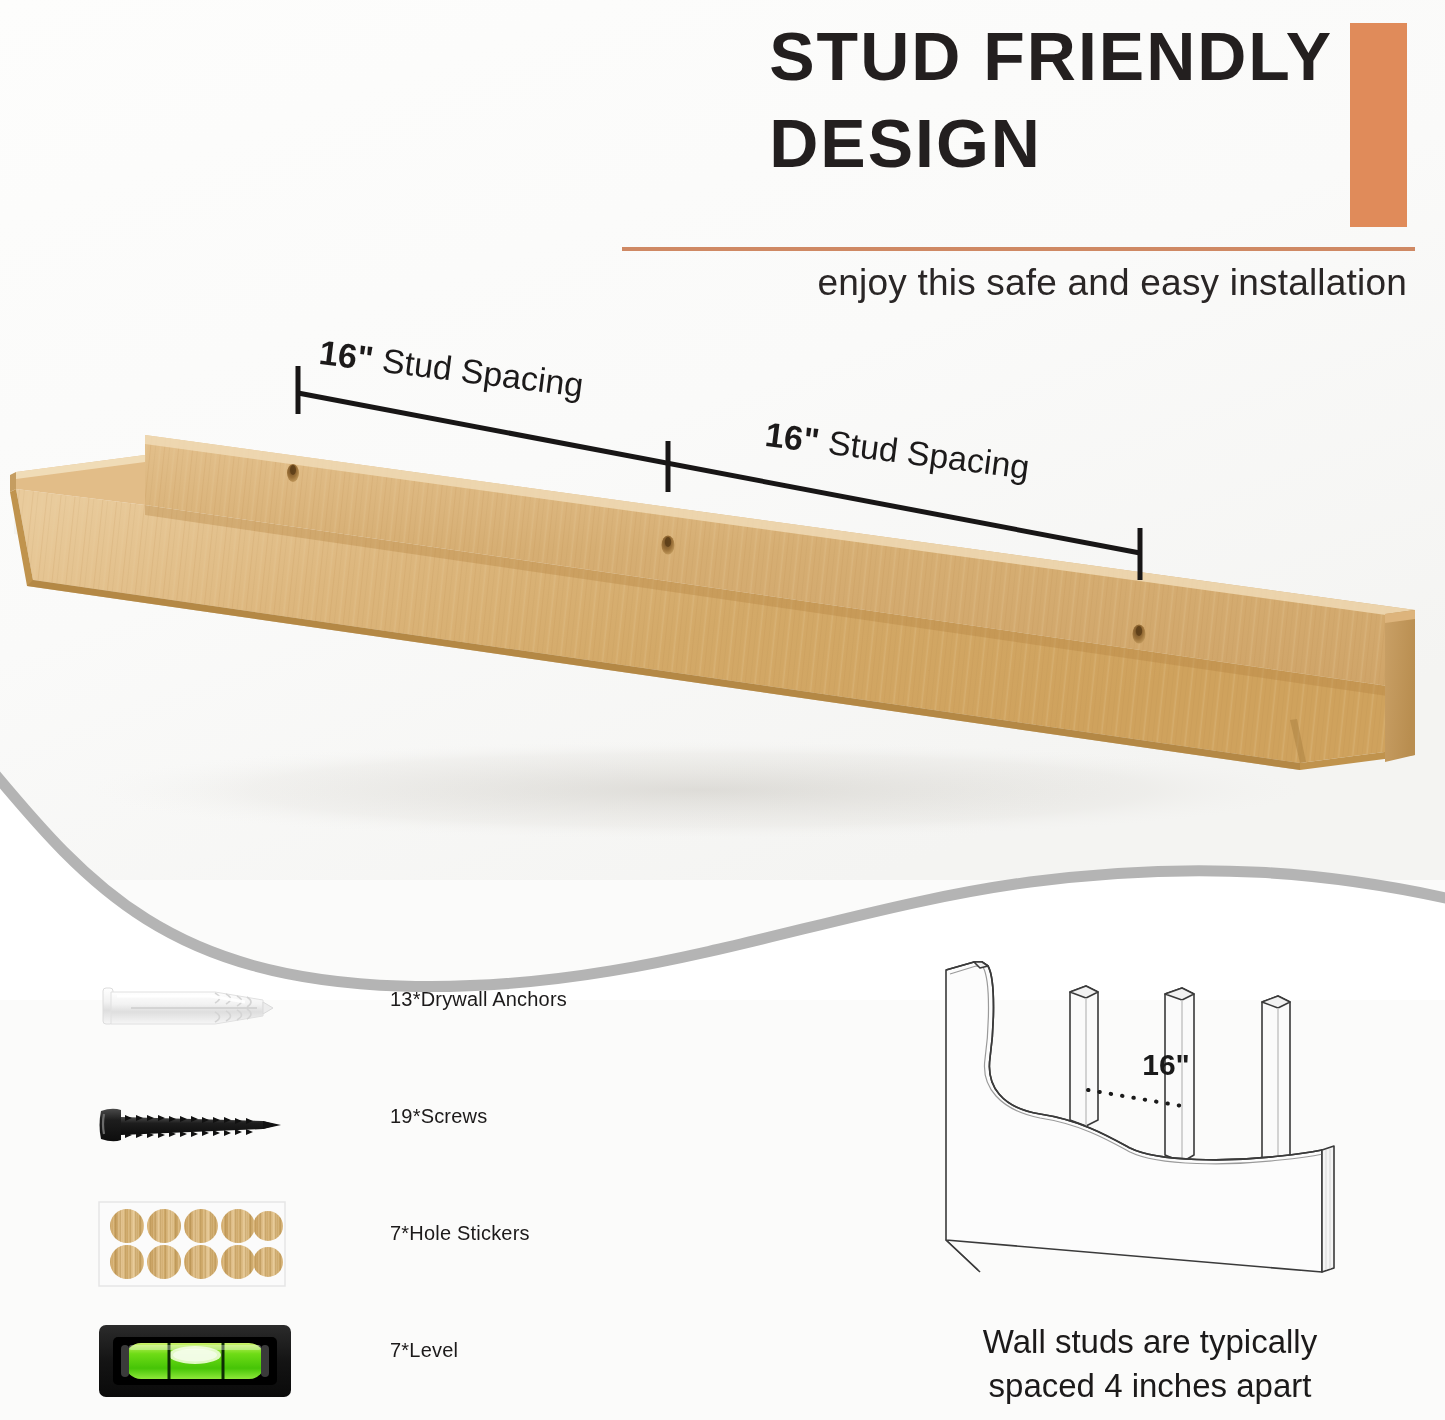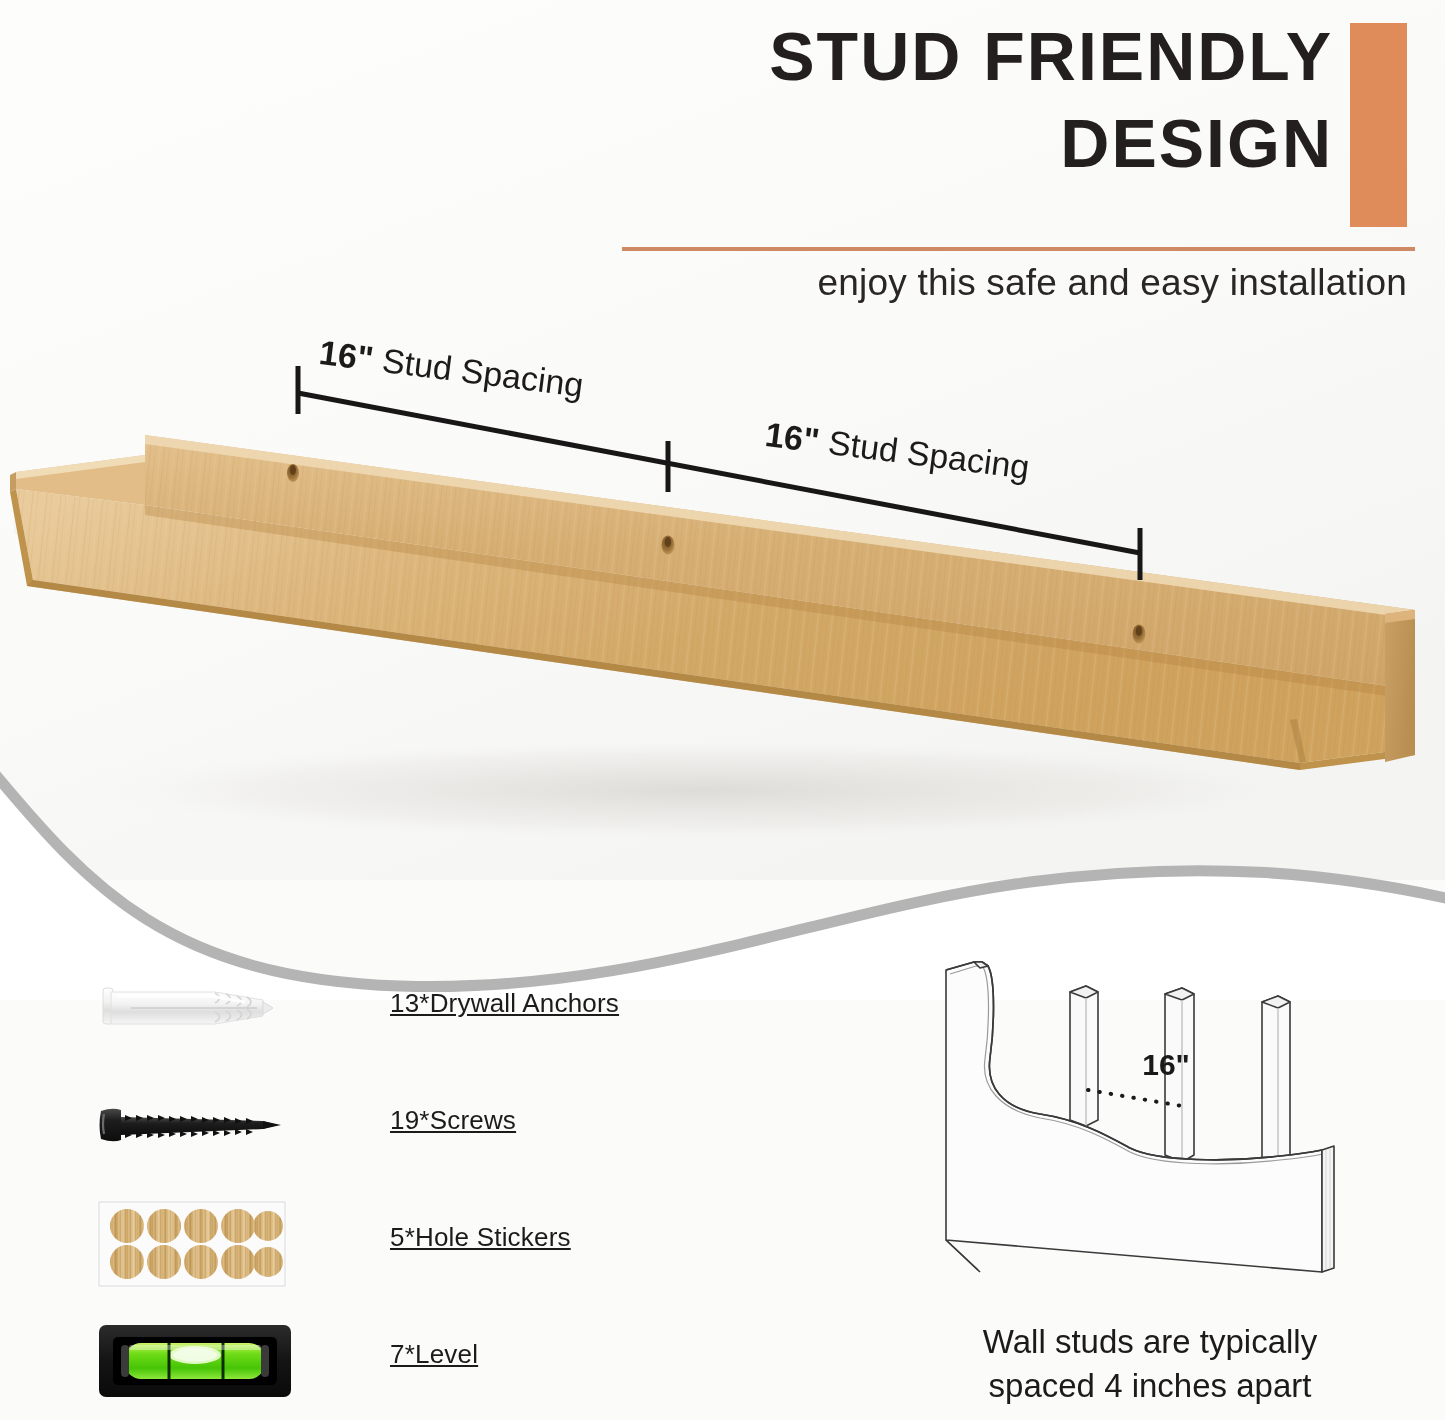--- a/index.html
+++ b/index.html
@@ -14,7 +14,7 @@
 
   
   .header{position:absolute;left:600px;top:8px;width:845px;height:310px;}
-  .title-block{position:absolute;right:112px;top:14px;text-align:right;}
+  .title-block{position:absolute;right:112px;top:14px;text-align:left;}
   .title-l1{
     font-size:68px;font-weight:bold;letter-spacing:2px;color:#231f1f;
     line-height:1.02;white-space:nowrap;

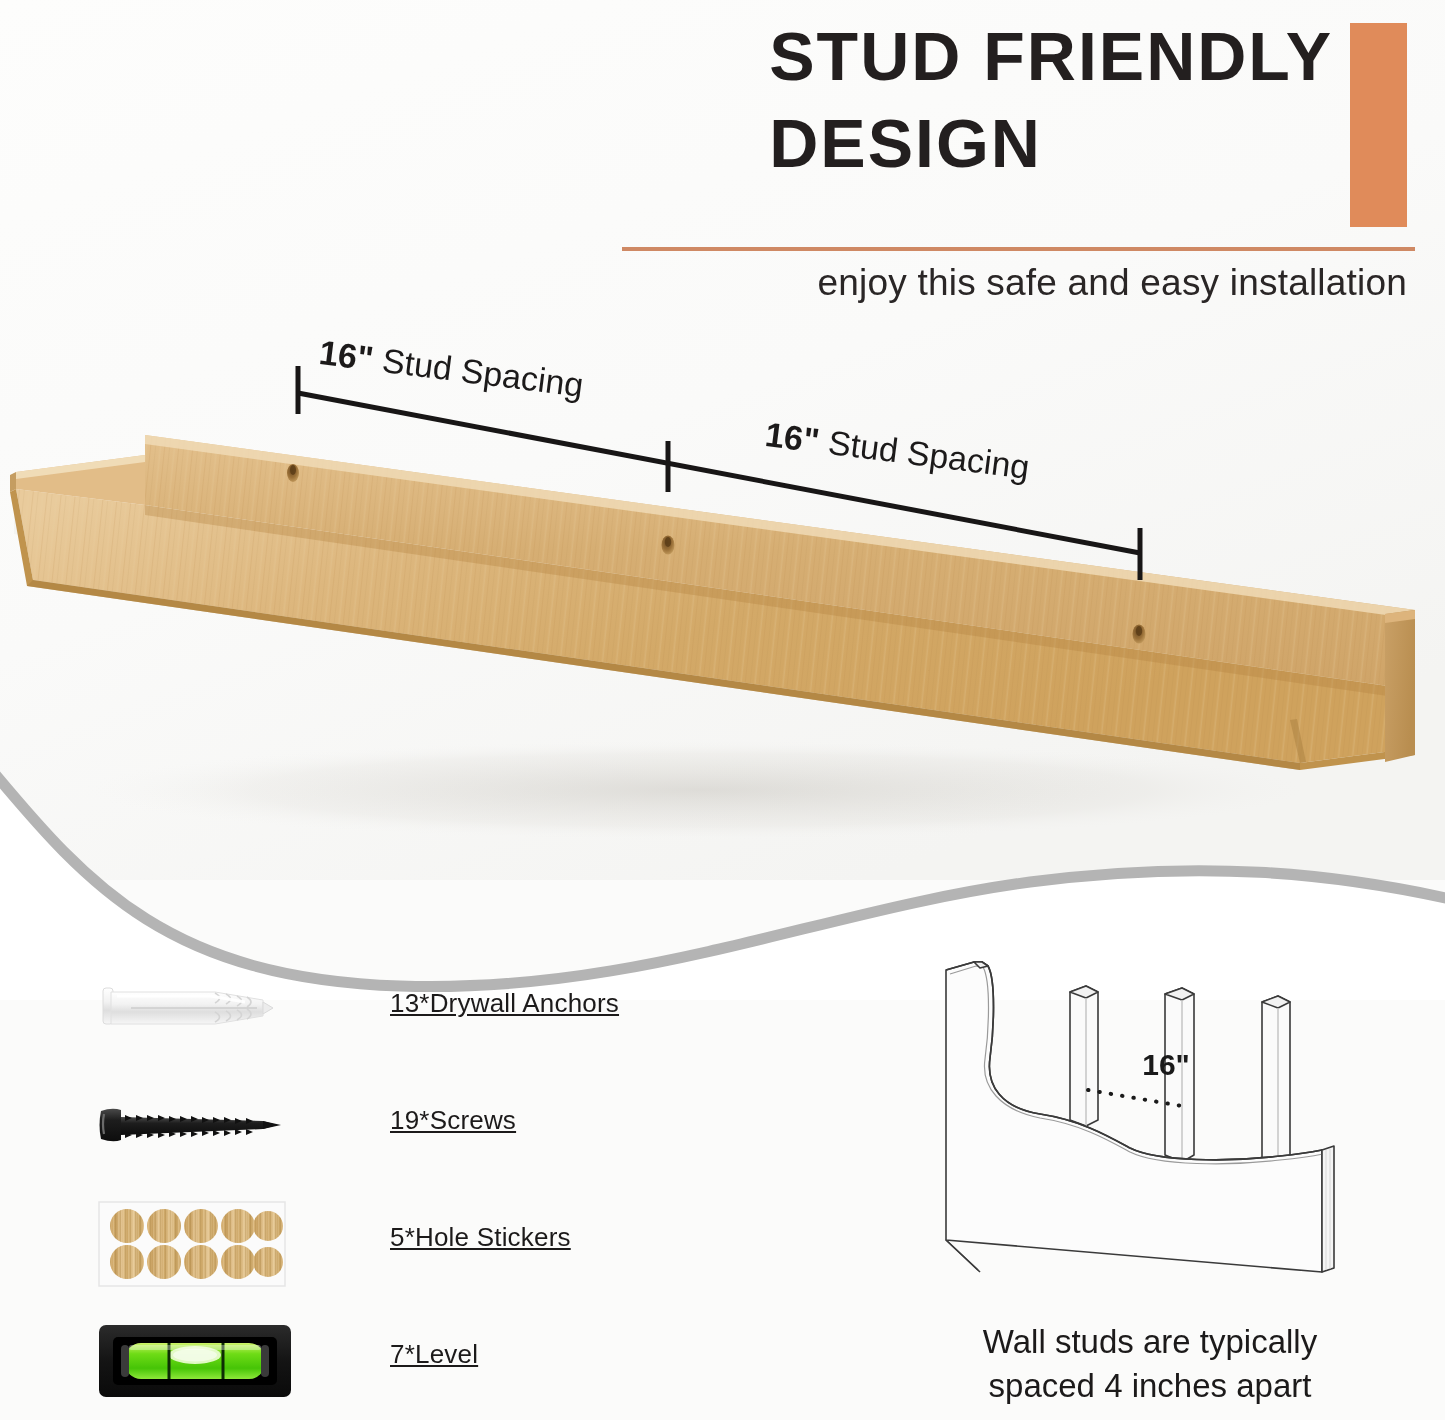--- a/index.html
+++ b/index.html
@@ -57,7 +57,7 @@
   .part-icon{position:absolute;left:0;top:0;width:205px;height:100px;}
   .part-label{
     position:absolute;left:295px;top:28px;
-    font-size:26px;color:#1c1a1a;white-space:nowrap;letter-spacing:0.2px;text-decoration:underline;
+    font-size:20px;color:#1c1a1a;white-space:nowrap;letter-spacing:0.2px;
   }
 
   

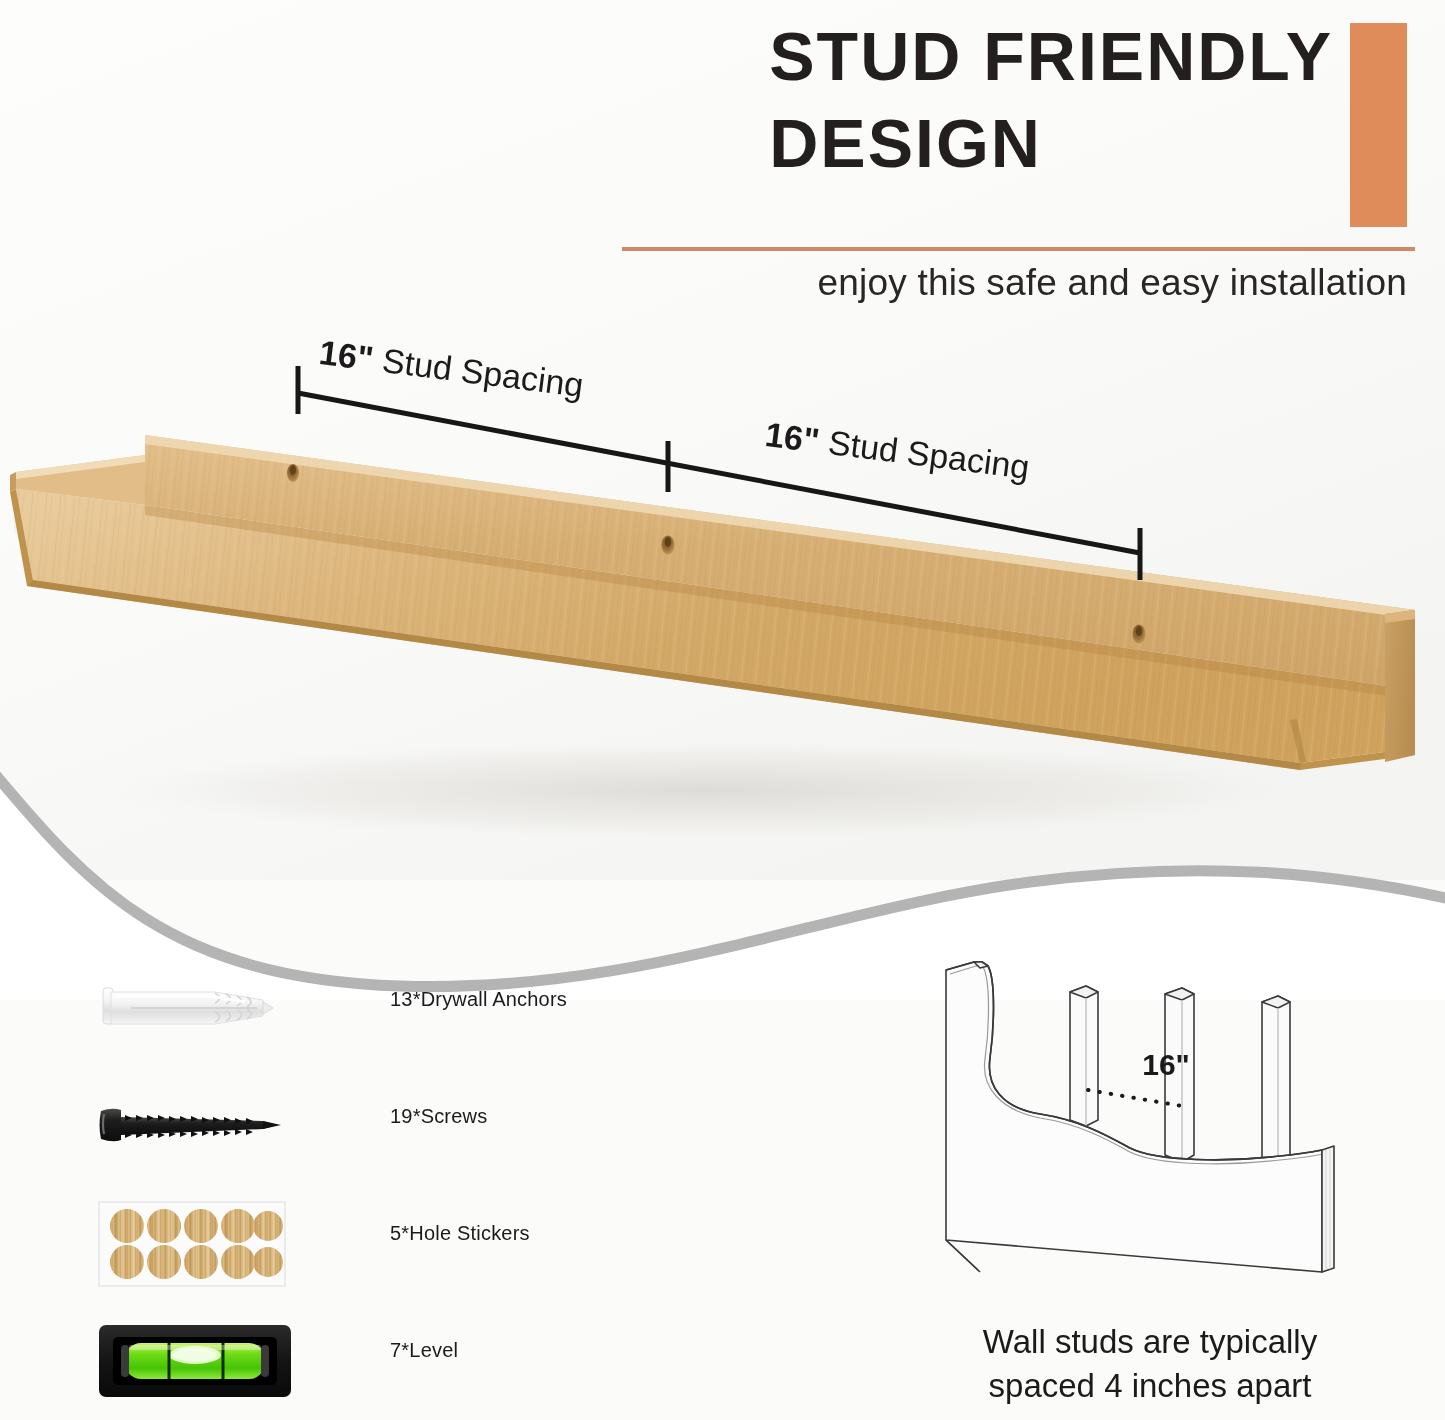--- a/index.html
+++ b/index.html
@@ -359,7 +359,7 @@
           </g>
         </svg>
       </div>
-      <div class="part-label">5*Hole Stickers</div>
+      <div class="part-label">7*Hole Stickers</div>
     </div>
 
     <div class="part-row">

